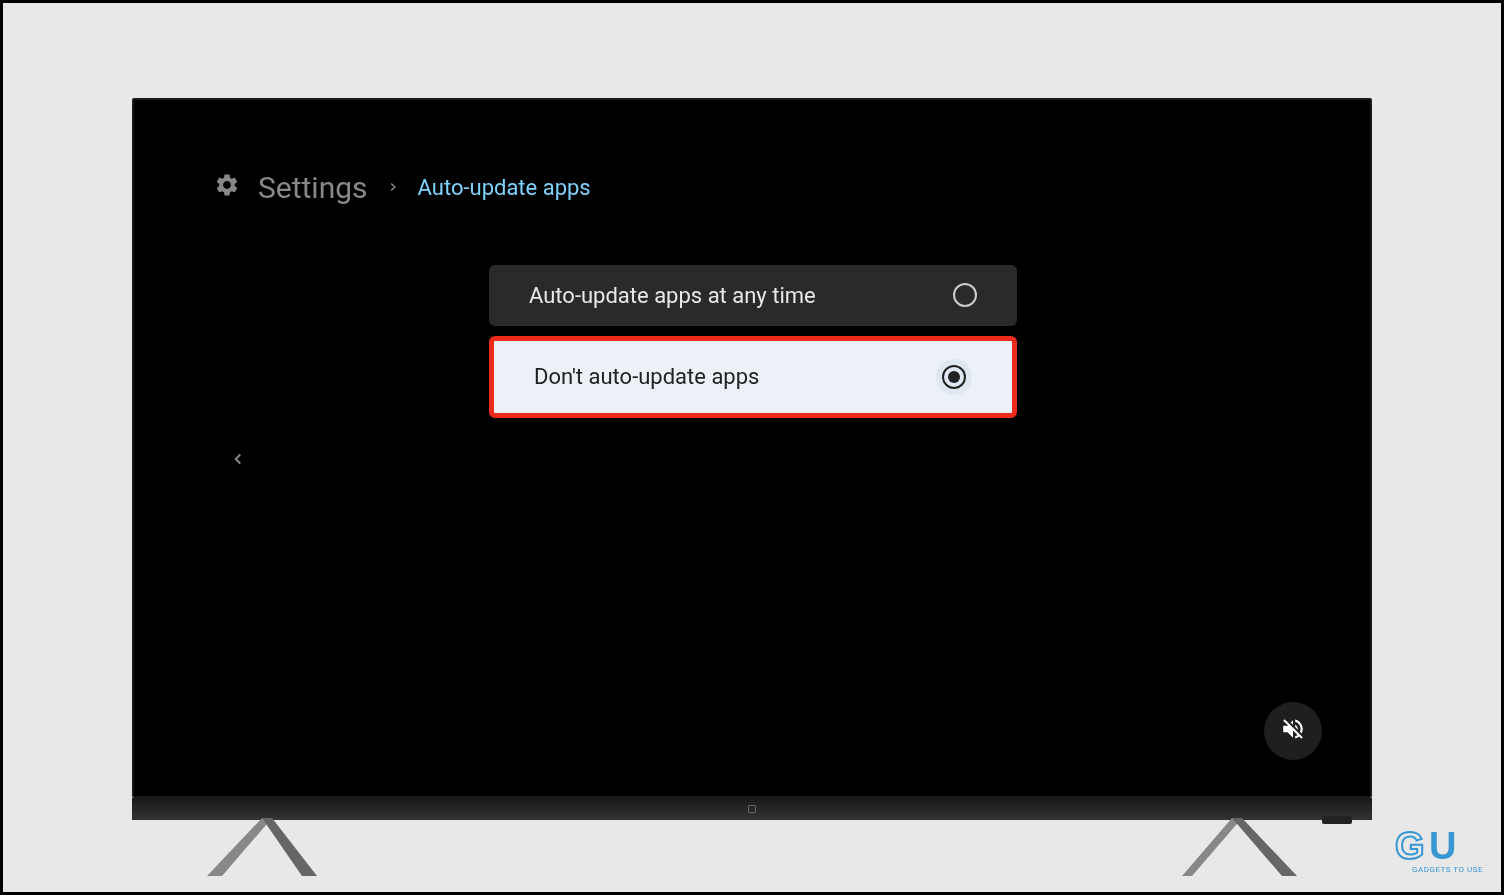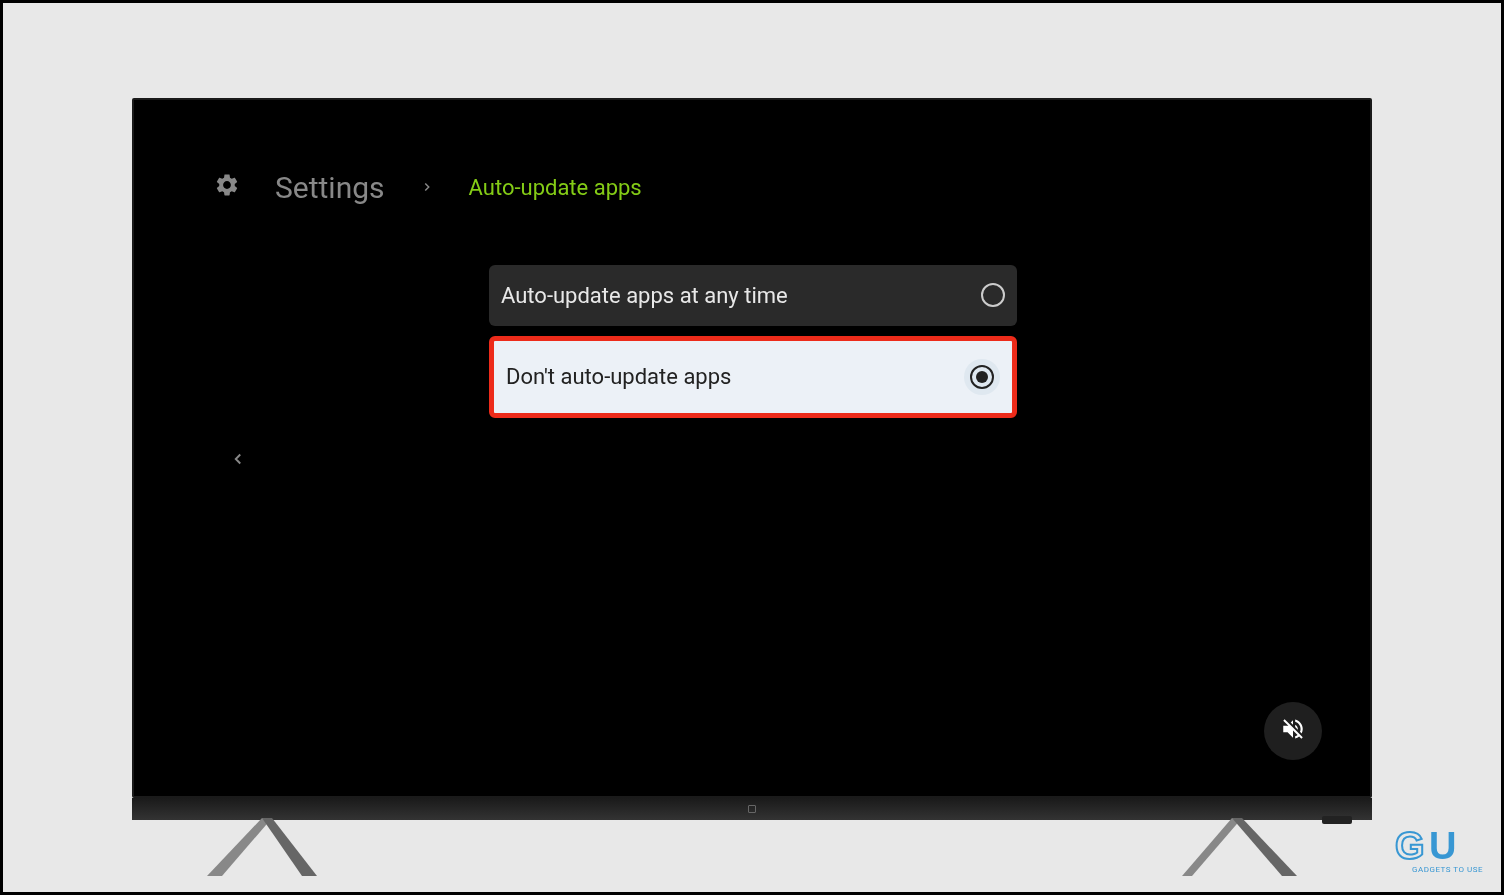--- a/index.html
+++ b/index.html
@@ -78,7 +78,7 @@
       display: flex;
       align-items: center;
       padding: 70px 0 0 80px;
-      gap: 35px;
+      gap: 18px;
     }
     .gear-icon {
       color: #888;

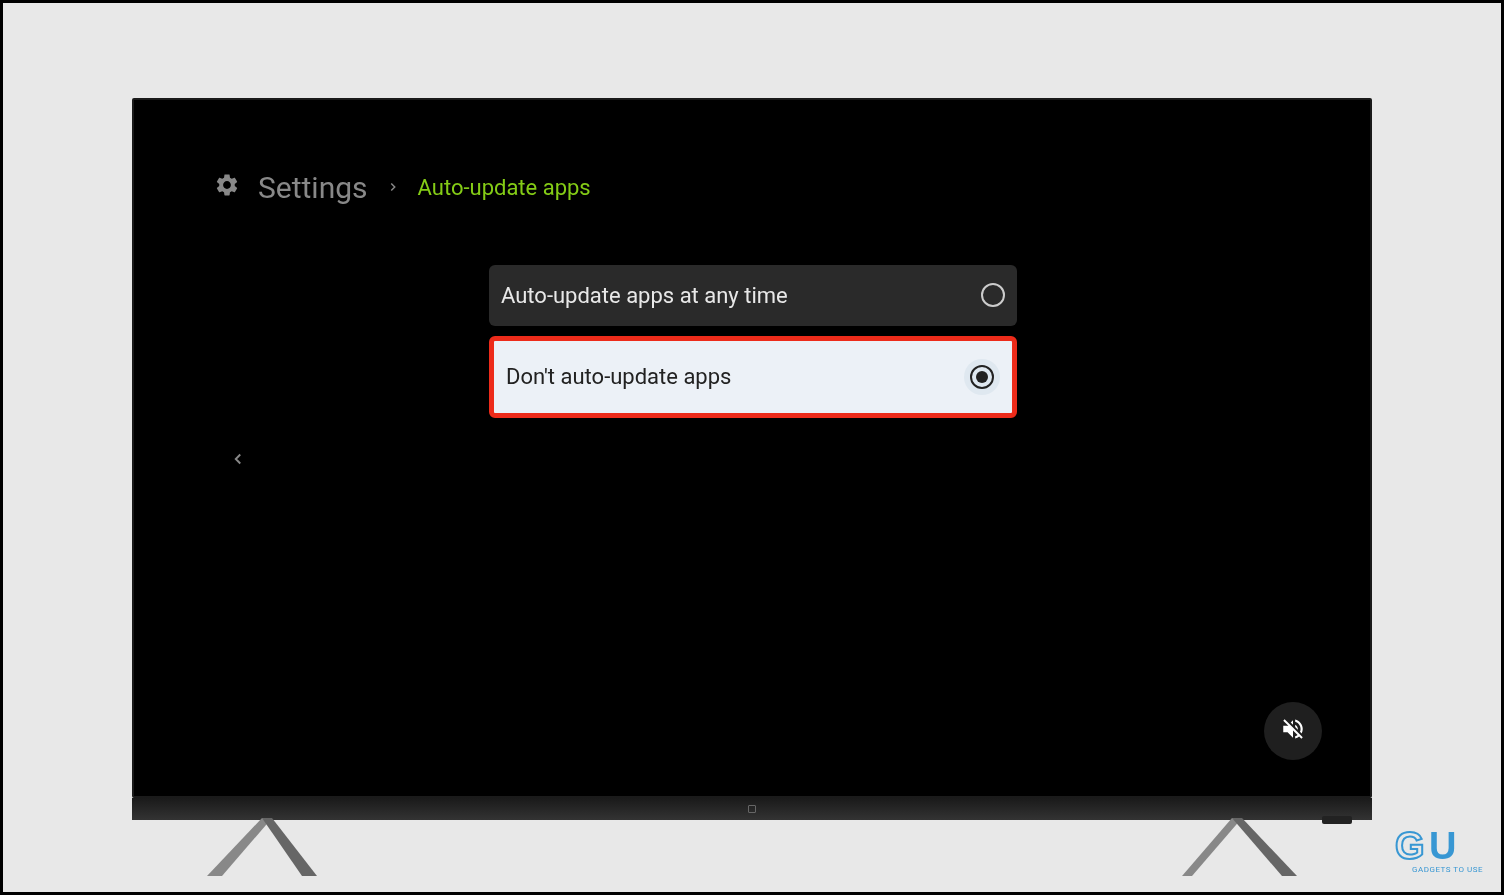--- a/index.html
+++ b/index.html
@@ -94,7 +94,7 @@
     }
     .current-page {
       font-size: 22px;
-      color: #84cc16;
+      color: #7dd3fc;
       font-weight: 400;
     }
     .options-container {

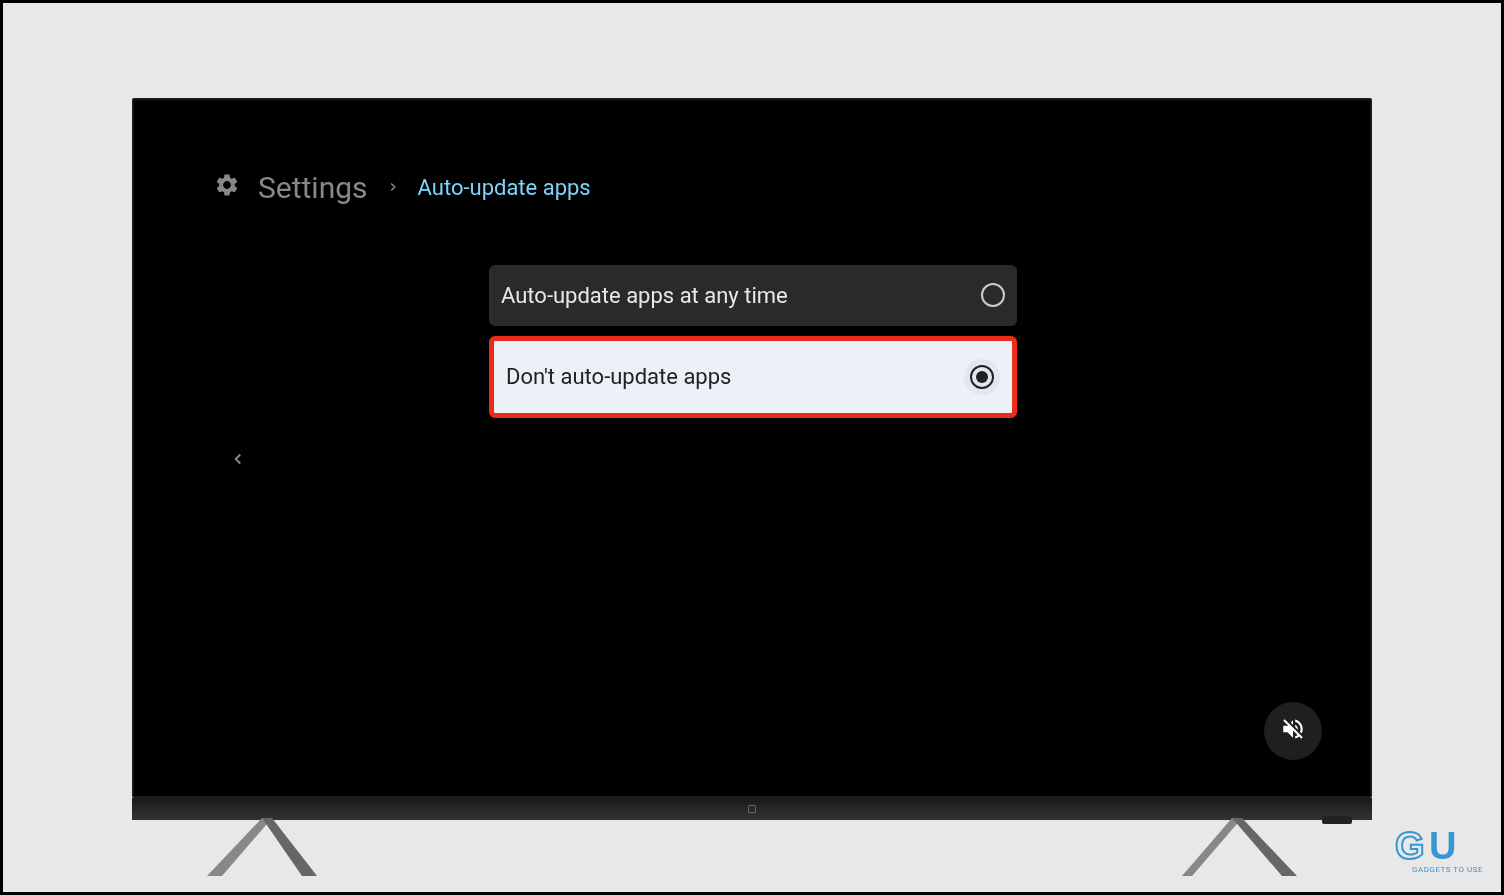--- a/index.html
+++ b/index.html
@@ -106,7 +106,7 @@
       display: flex;
       align-items: center;
       justify-content: space-between;
-      padding: 18px 12px;
+      padding: 18px 40px;
       border-radius: 6px;
       margin-bottom: 10px;
       font-size: 22px;

